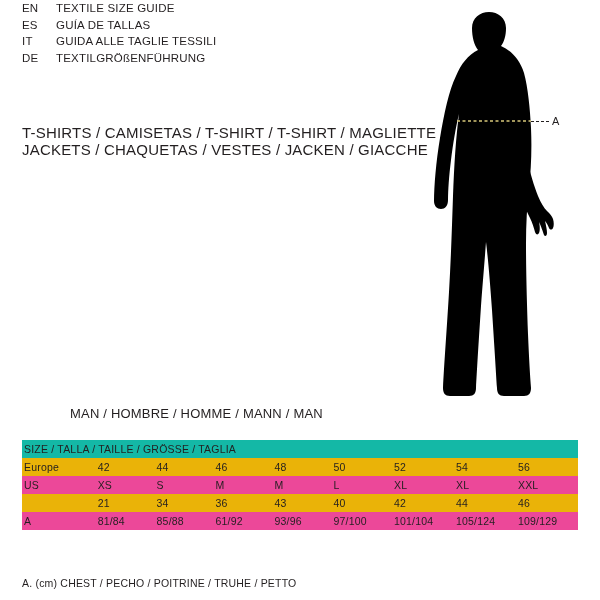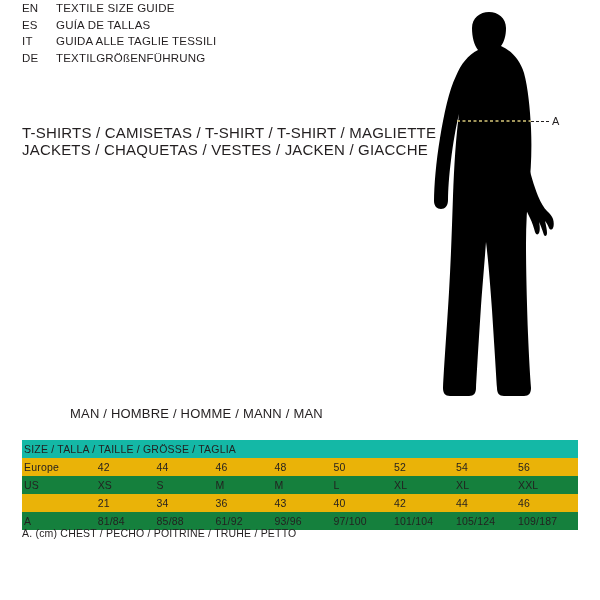--- a/index.html
+++ b/index.html
@@ -116,7 +116,7 @@
     background: #eab308;
   }
   .size-table tr.plain td {
-    background: #15803d;
+    background: #ec4899;
   }
   .size-table td.c0 {
     width: 84px;

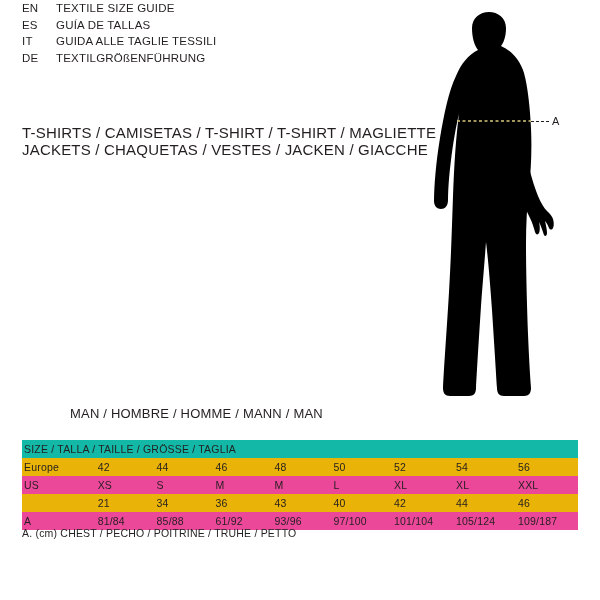--- a/index.html
+++ b/index.html
@@ -274,7 +274,7 @@
         <td class="cell">97/100</td>
         <td class="cell">101/104</td>
         <td class="cell">105/124</td>
-        <td class="cell">109/187</td>
+        <td class="cell">109/129</td>
       </tr>
     </tbody>
   </table>

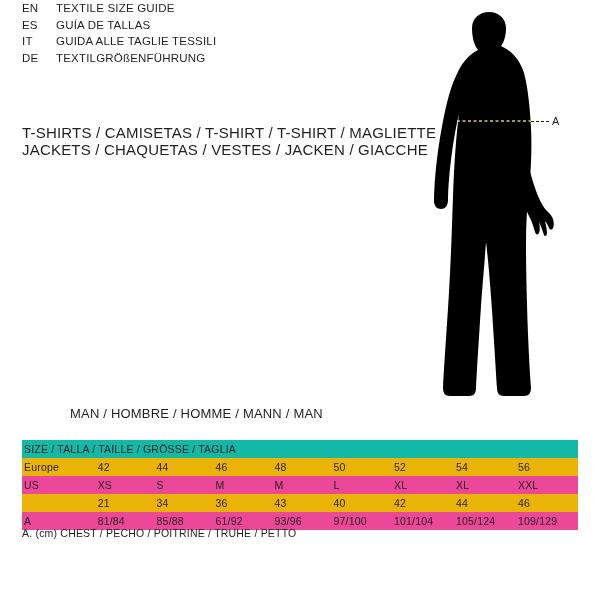--- a/index.html
+++ b/index.html
@@ -130,7 +130,7 @@
   .footnote {
     position: absolute;
     left: 22px;
-    top: 527px;
+    top: 577px;
     font-size: 10.5px;
     letter-spacing: 0.2px;
     color: #231f20;

